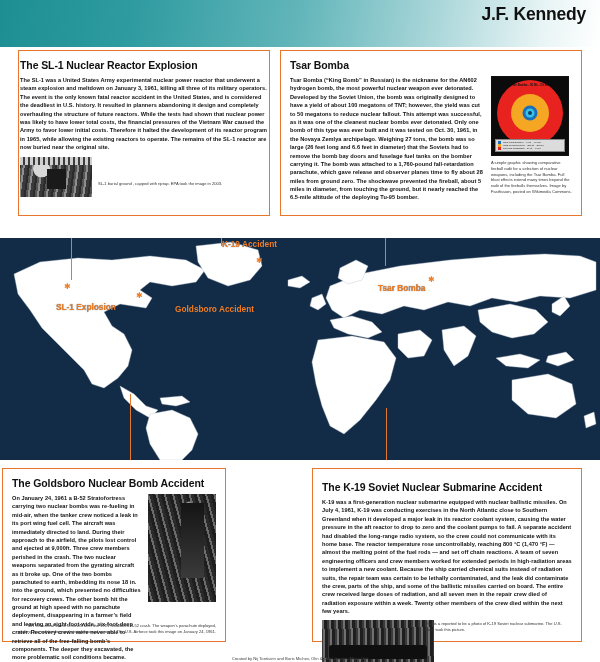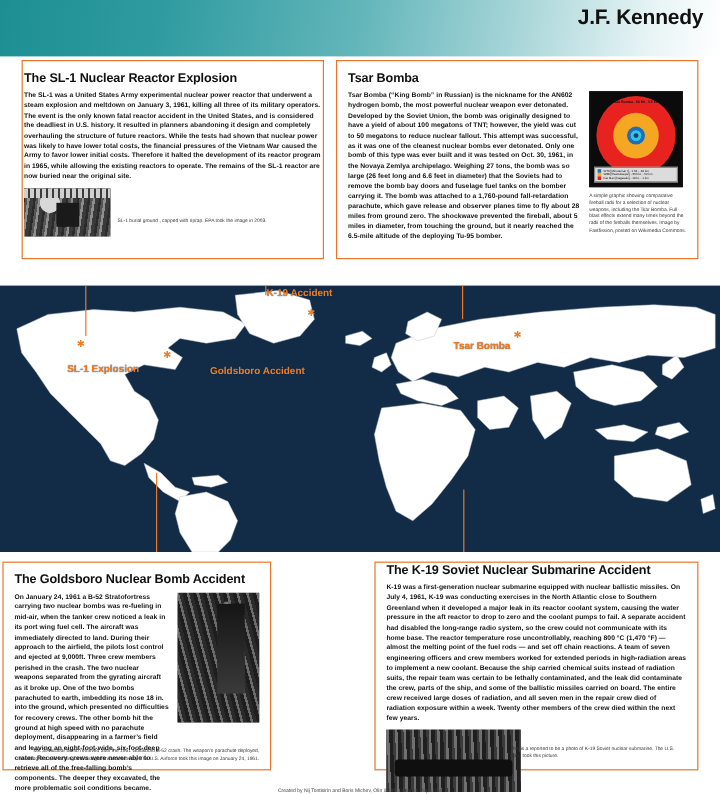--- a/index.html
+++ b/index.html
@@ -48,7 +48,7 @@
   #panel-sl1{left:18px;top:50px;width:252px;height:166px;padding:8px 1px;}
   #panel-tsar{left:280px;top:50px;width:302px;height:166px;padding:8px 9px;}
   #panel-goldsboro{left:2px;top:468px;width:224px;height:174px;padding:8px 9px;}
-  #panel-k19{left:312px;top:468px;width:270px;height:174px;padding:0 9px;}
+  #panel-k19{left:312px;top:468px;width:270px;height:174px;padding:12px 9px;}
 
   
   .sl1-figure{display:flex;gap:6px;align-items:flex-start;margin-top:5px;}

